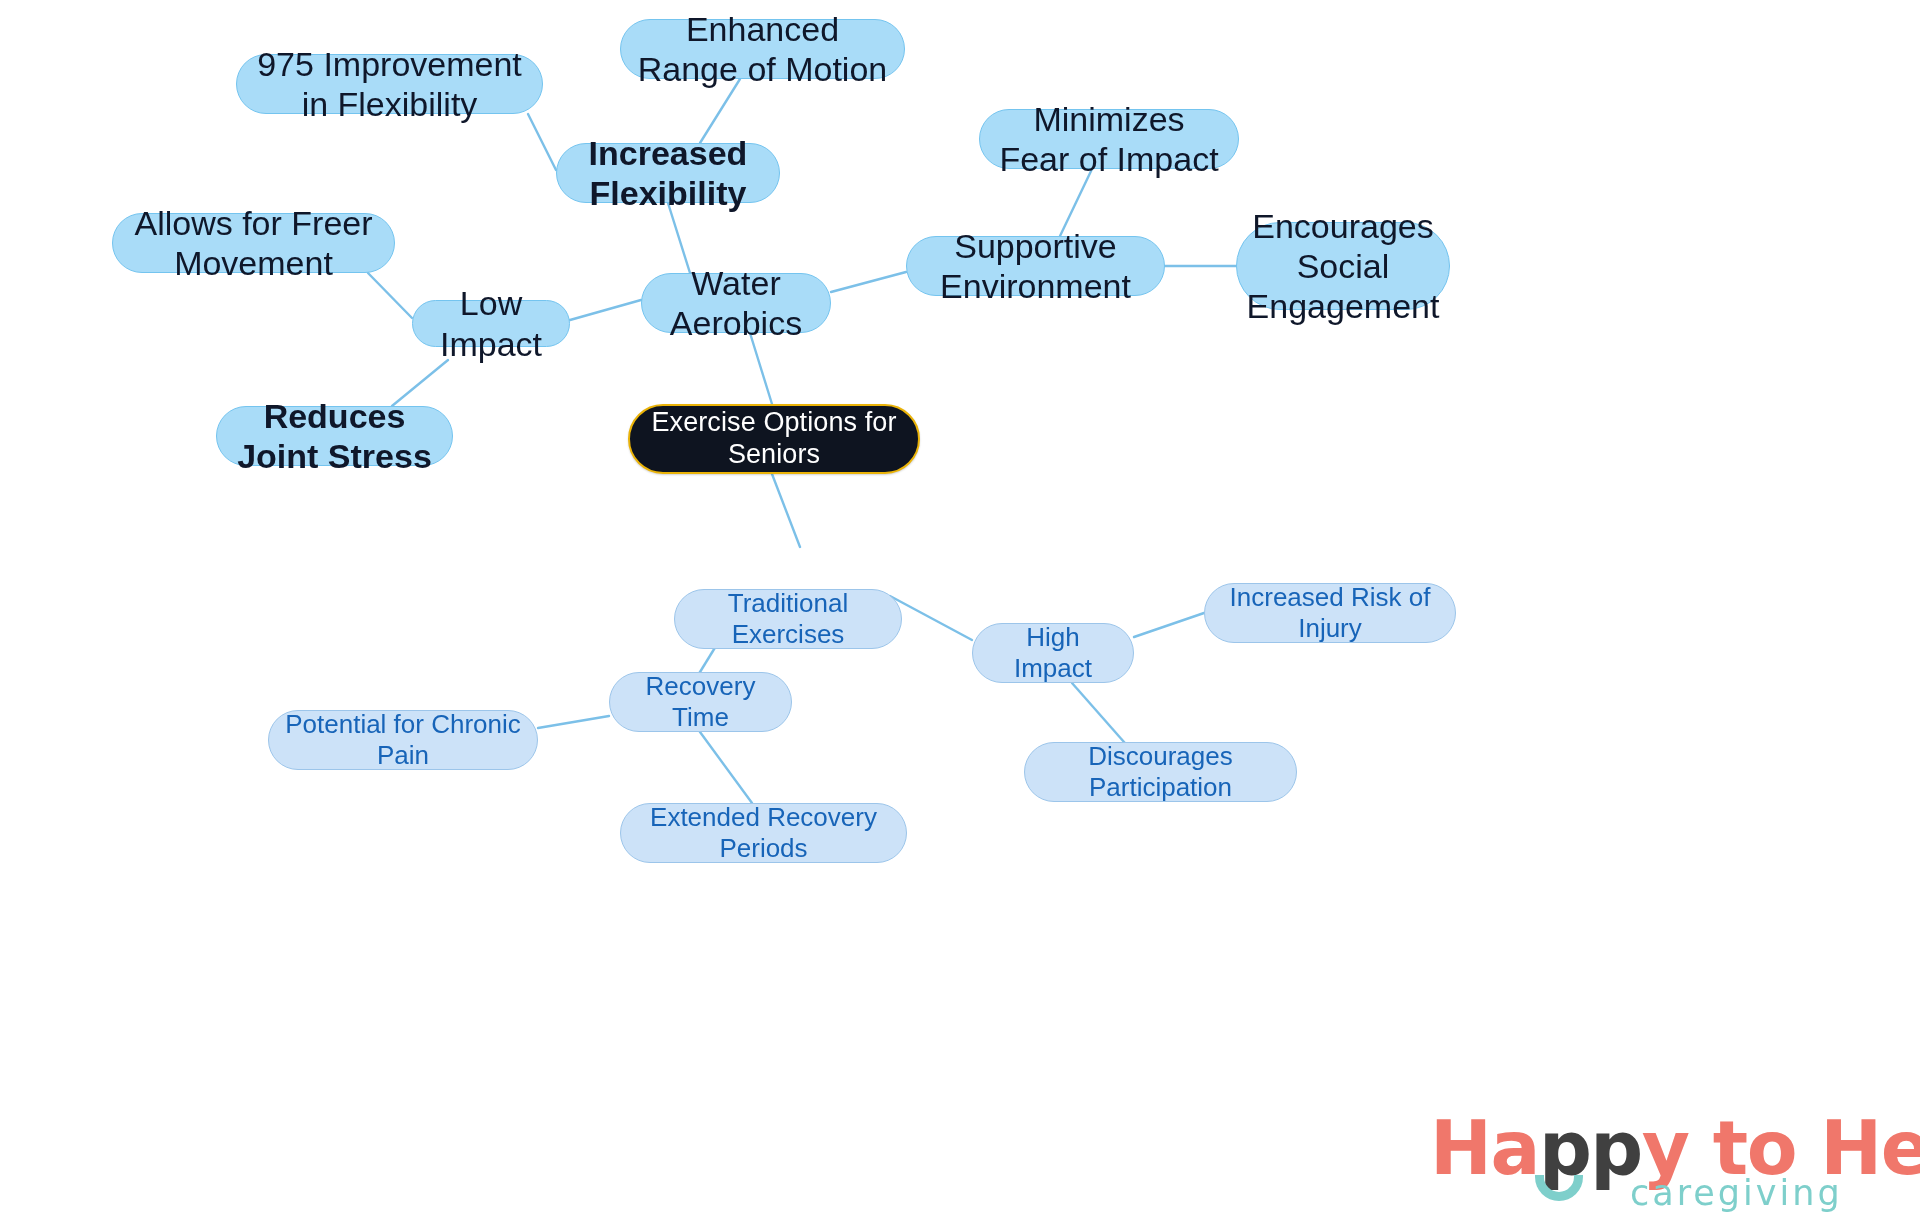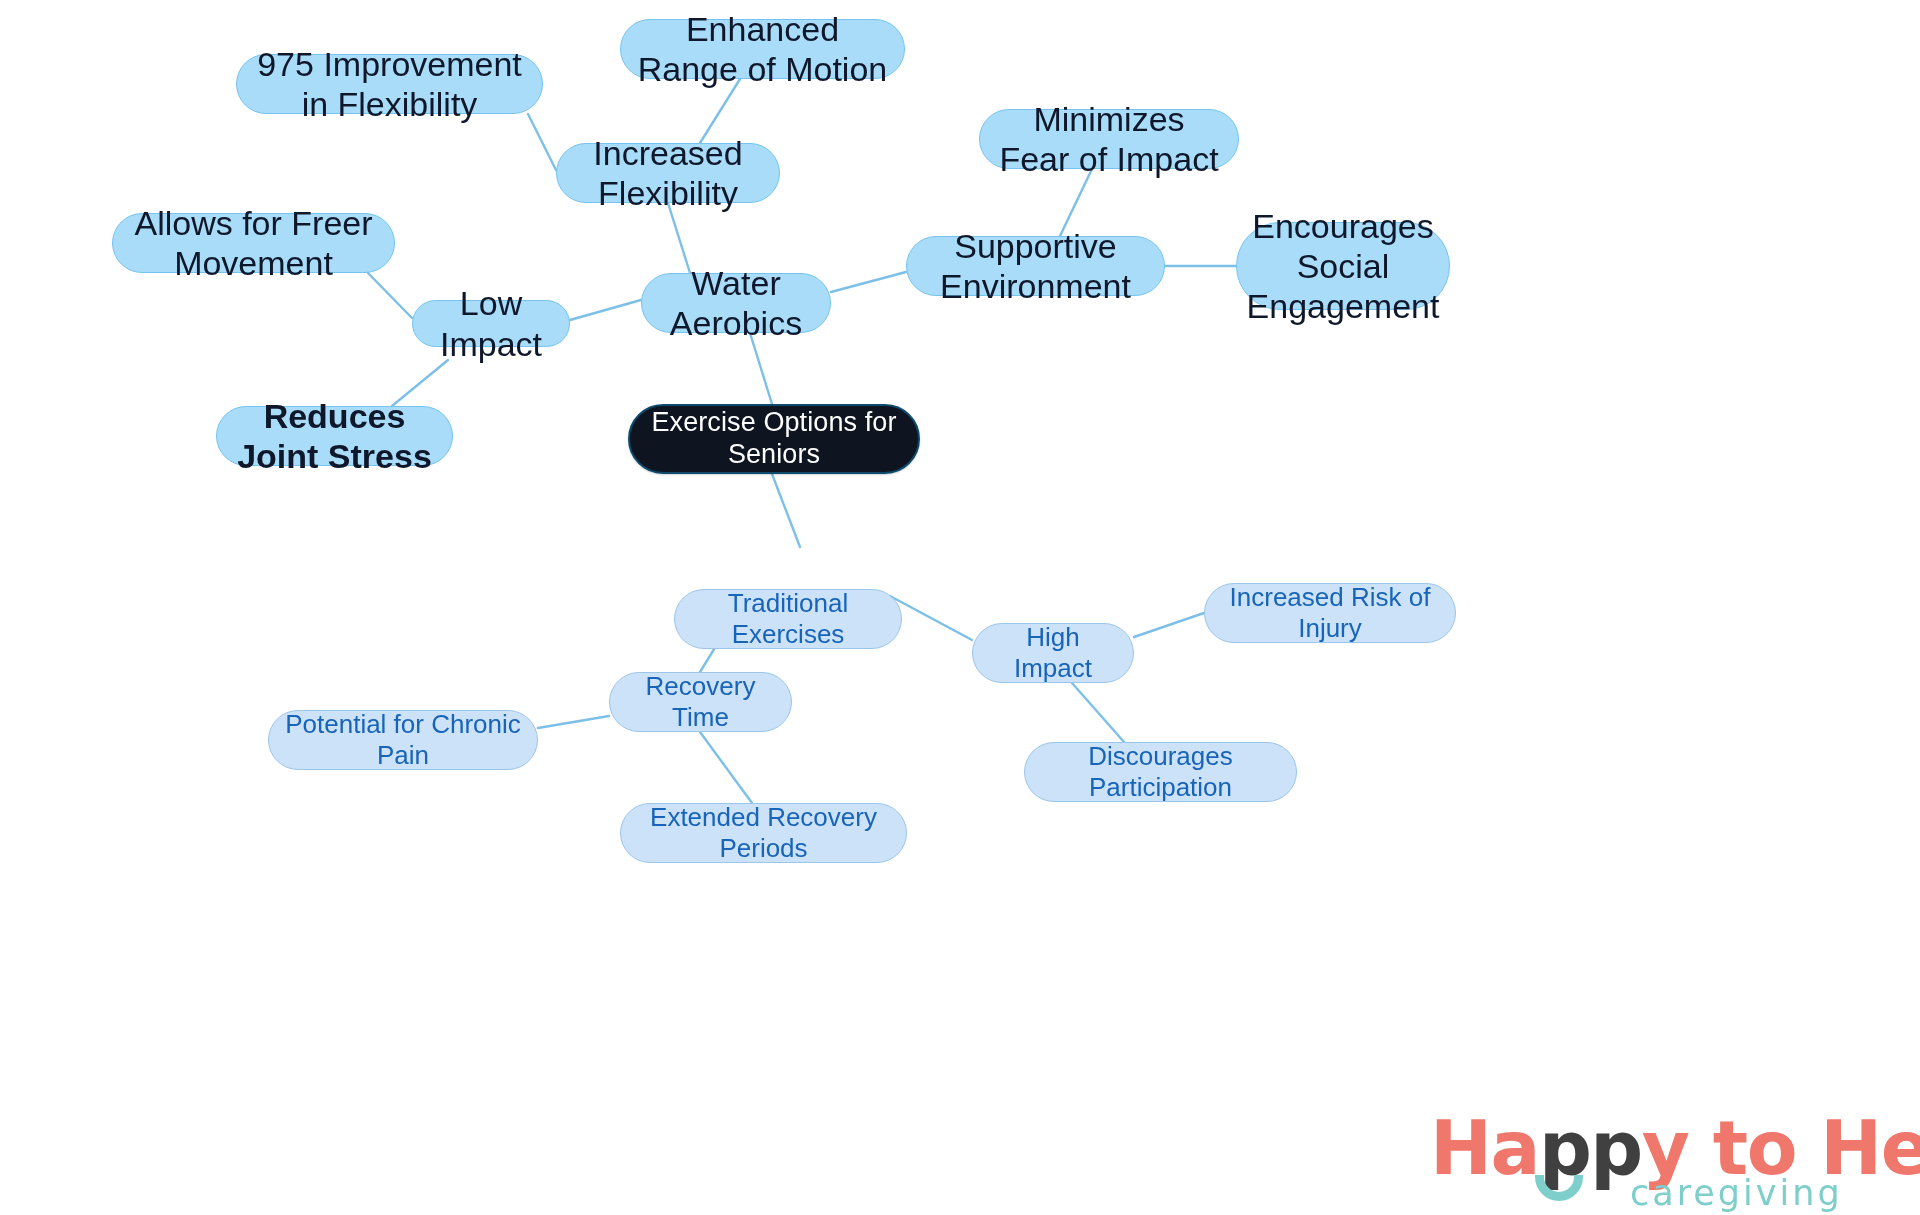--- a/index.html
+++ b/index.html
@@ -138,7 +138,7 @@
   <div id="nodes">
       <div class="node root" style="left: 628px; top: 404px; width: 292px; height: 70px;">Exercise Options for Seniors</div>
       <div class="node branch-a" style="left: 641px; top: 273px; width: 190px; height: 60px;">Water Aerobics</div>
-      <div class="node branch-a" style="left: 556px; top: 143px; width: 224px; height: 60px;">Increased Flexibility</div>
+      <div class="node branch-a" style="left: 556px; top: 143px; width: 224px; height: 60px; font-weight: bold;">Increased Flexibility</div>
       <div class="node branch-a" style="left: 236px; top: 54px; width: 307px; height: 60px;">975 Improvement in Flexibility</div>
       <div class="node branch-a" style="left: 620px; top: 19px; width: 285px; height: 60px;">Enhanced Range of Motion</div>
       <div class="node branch-a" style="left: 412px; top: 300px; width: 158px; height: 47px;">Low Impact</div>

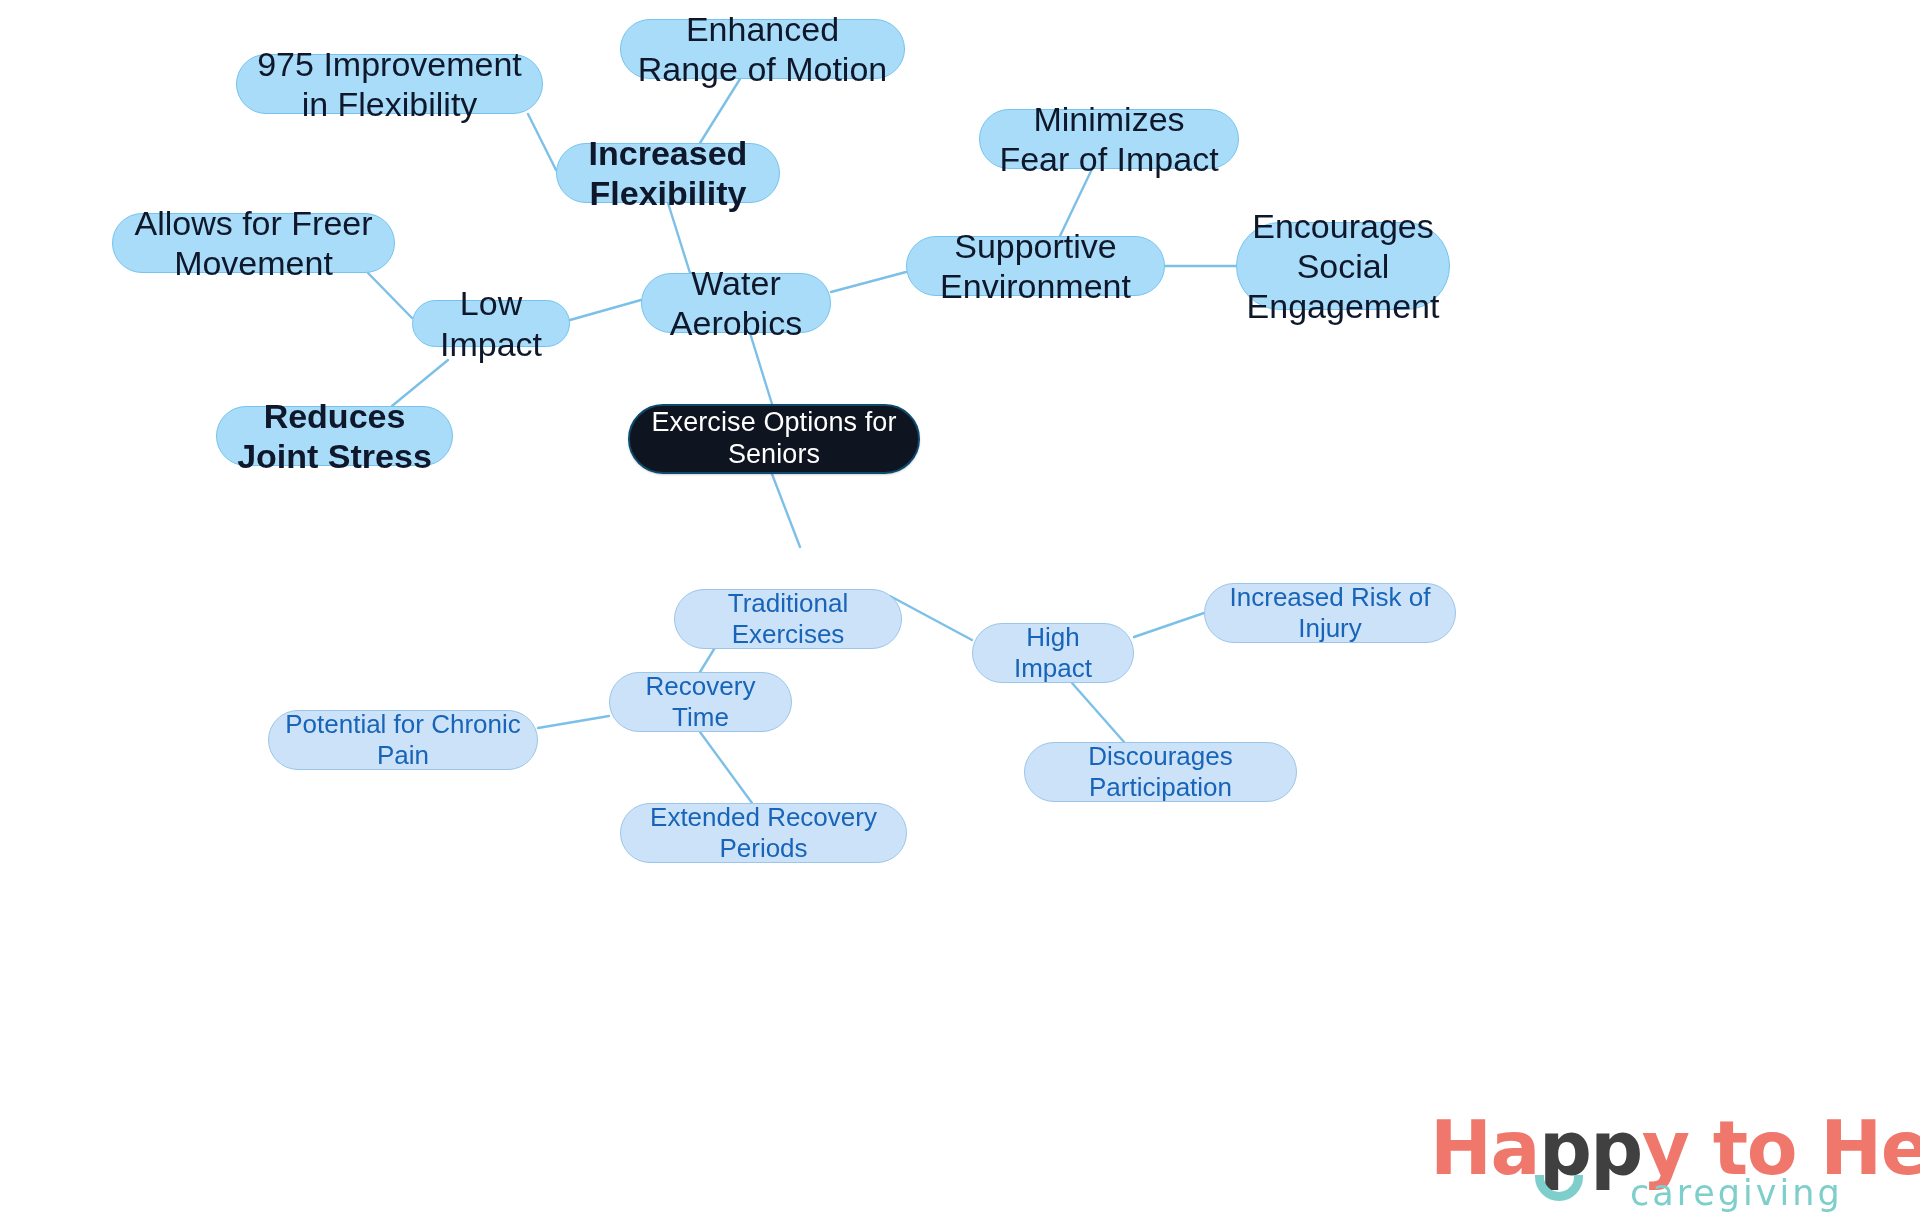--- a/index.html
+++ b/index.html
@@ -48,7 +48,7 @@
   .node.root {
     background: #0e1420;
     color: #ffffff;
-    border: 2px solid #0c4a6e;
+    border: 2px solid #eab308;
     font-size: 27px;
     letter-spacing: 0.1px;
     box-shadow: 0 1px 2px rgba(0,0,0,0.18);

